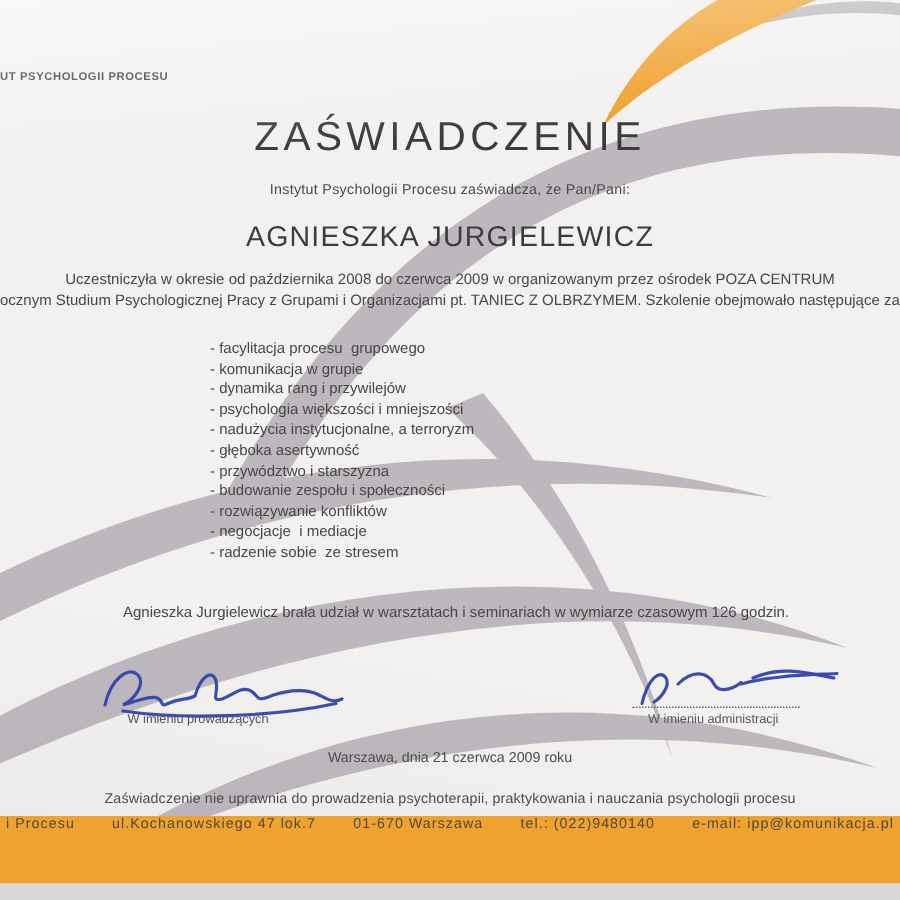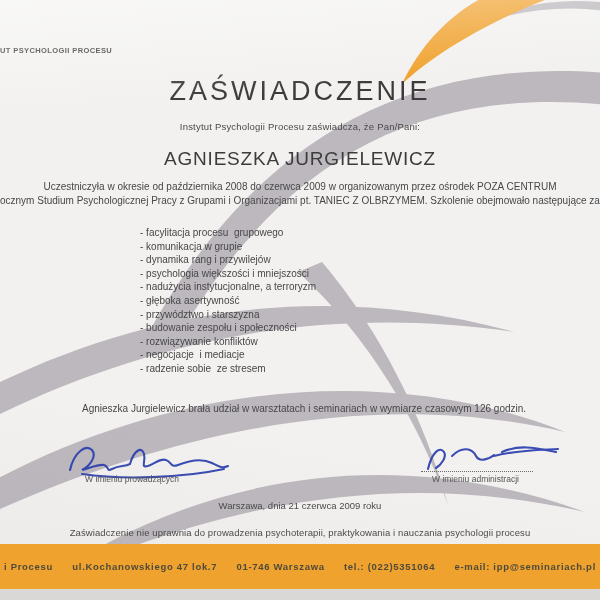--- a/index.html
+++ b/index.html
@@ -34,9 +34,9 @@
   .disclaimer{top:527px;font-size:9.5px;color:#4a4a4a;letter-spacing:.1px;}
   .orange-bar{
     position:absolute;z-index:3;left:0;top:544px;width:600px;height:45px;
-    background:#efa22d;display:flex;align-items:center;justify-content:space-between;
+    background:#efa22d;display:flex;justify-content:space-between;
     padding:0 4px;box-sizing:border-box;
-    font-size:9.5px;font-weight:bold;letter-spacing:.7px;color:#4e4a3b;white-space:nowrap;
+    font-size:9.5px;font-weight:normal;letter-spacing:.7px;color:#4e4a3b;white-space:nowrap;
   }
   .bottom-strip{position:absolute;z-index:3;left:0;top:589px;width:600px;height:11px;background:#d9d8d6;}
 </style>

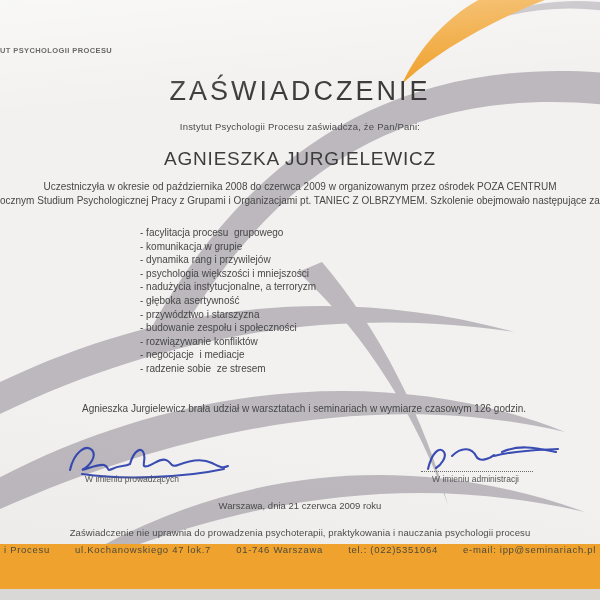--- a/index.html
+++ b/index.html
@@ -110,7 +110,7 @@
   <div class="orange-bar">
     <span>i Procesu</span>
     <span>ul.Kochanowskiego 47 lok.7</span>
-    <span>01-746 Warszawa</span>
+    <span>01-670 Warszawa</span>
     <span>tel.: (022)5351064</span>
     <span>e-mail: ipp@seminariach.pl</span>
   </div>

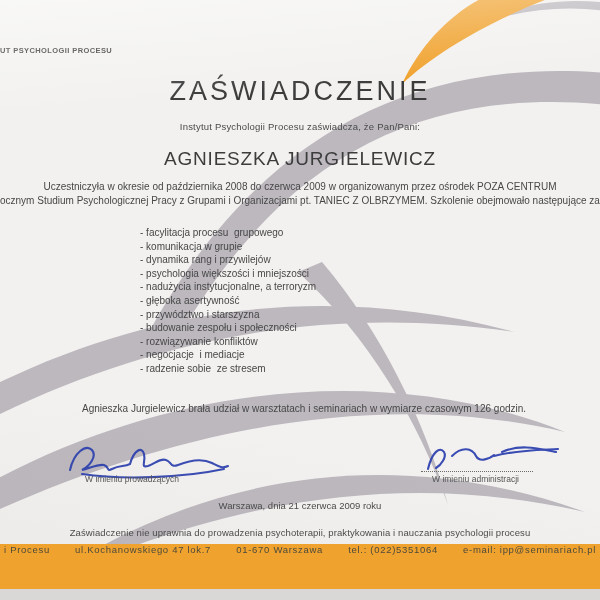--- a/index.html
+++ b/index.html
@@ -111,7 +111,7 @@
     <span>i Procesu</span>
     <span>ul.Kochanowskiego 47 lok.7</span>
     <span>01-670 Warszawa</span>
-    <span>tel.: (022)5351064</span>
+    <span>tel.: (022)9480140</span>
     <span>e-mail: ipp@seminariach.pl</span>
   </div>
 

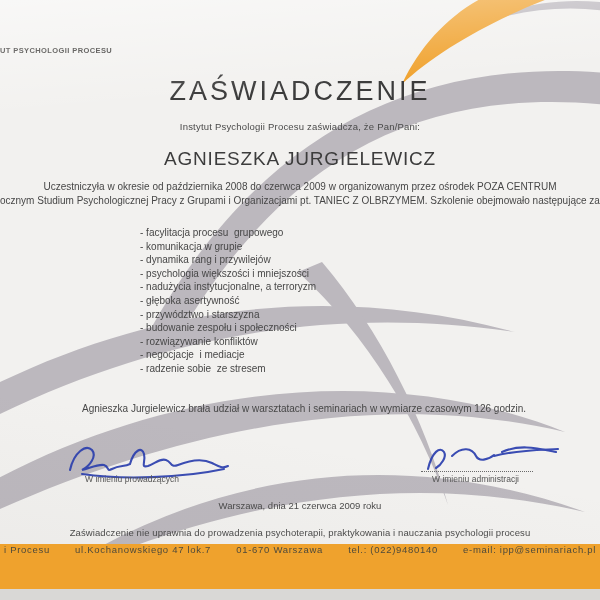--- a/index.html
+++ b/index.html
@@ -112,7 +112,7 @@
     <span>ul.Kochanowskiego 47 lok.7</span>
     <span>01-670 Warszawa</span>
     <span>tel.: (022)9480140</span>
-    <span>e-mail: ipp@seminariach.pl</span>
+    <span>e-mail: ipp@komunikacja.pl</span>
   </div>
 
   <div class="bottom-strip"></div>

